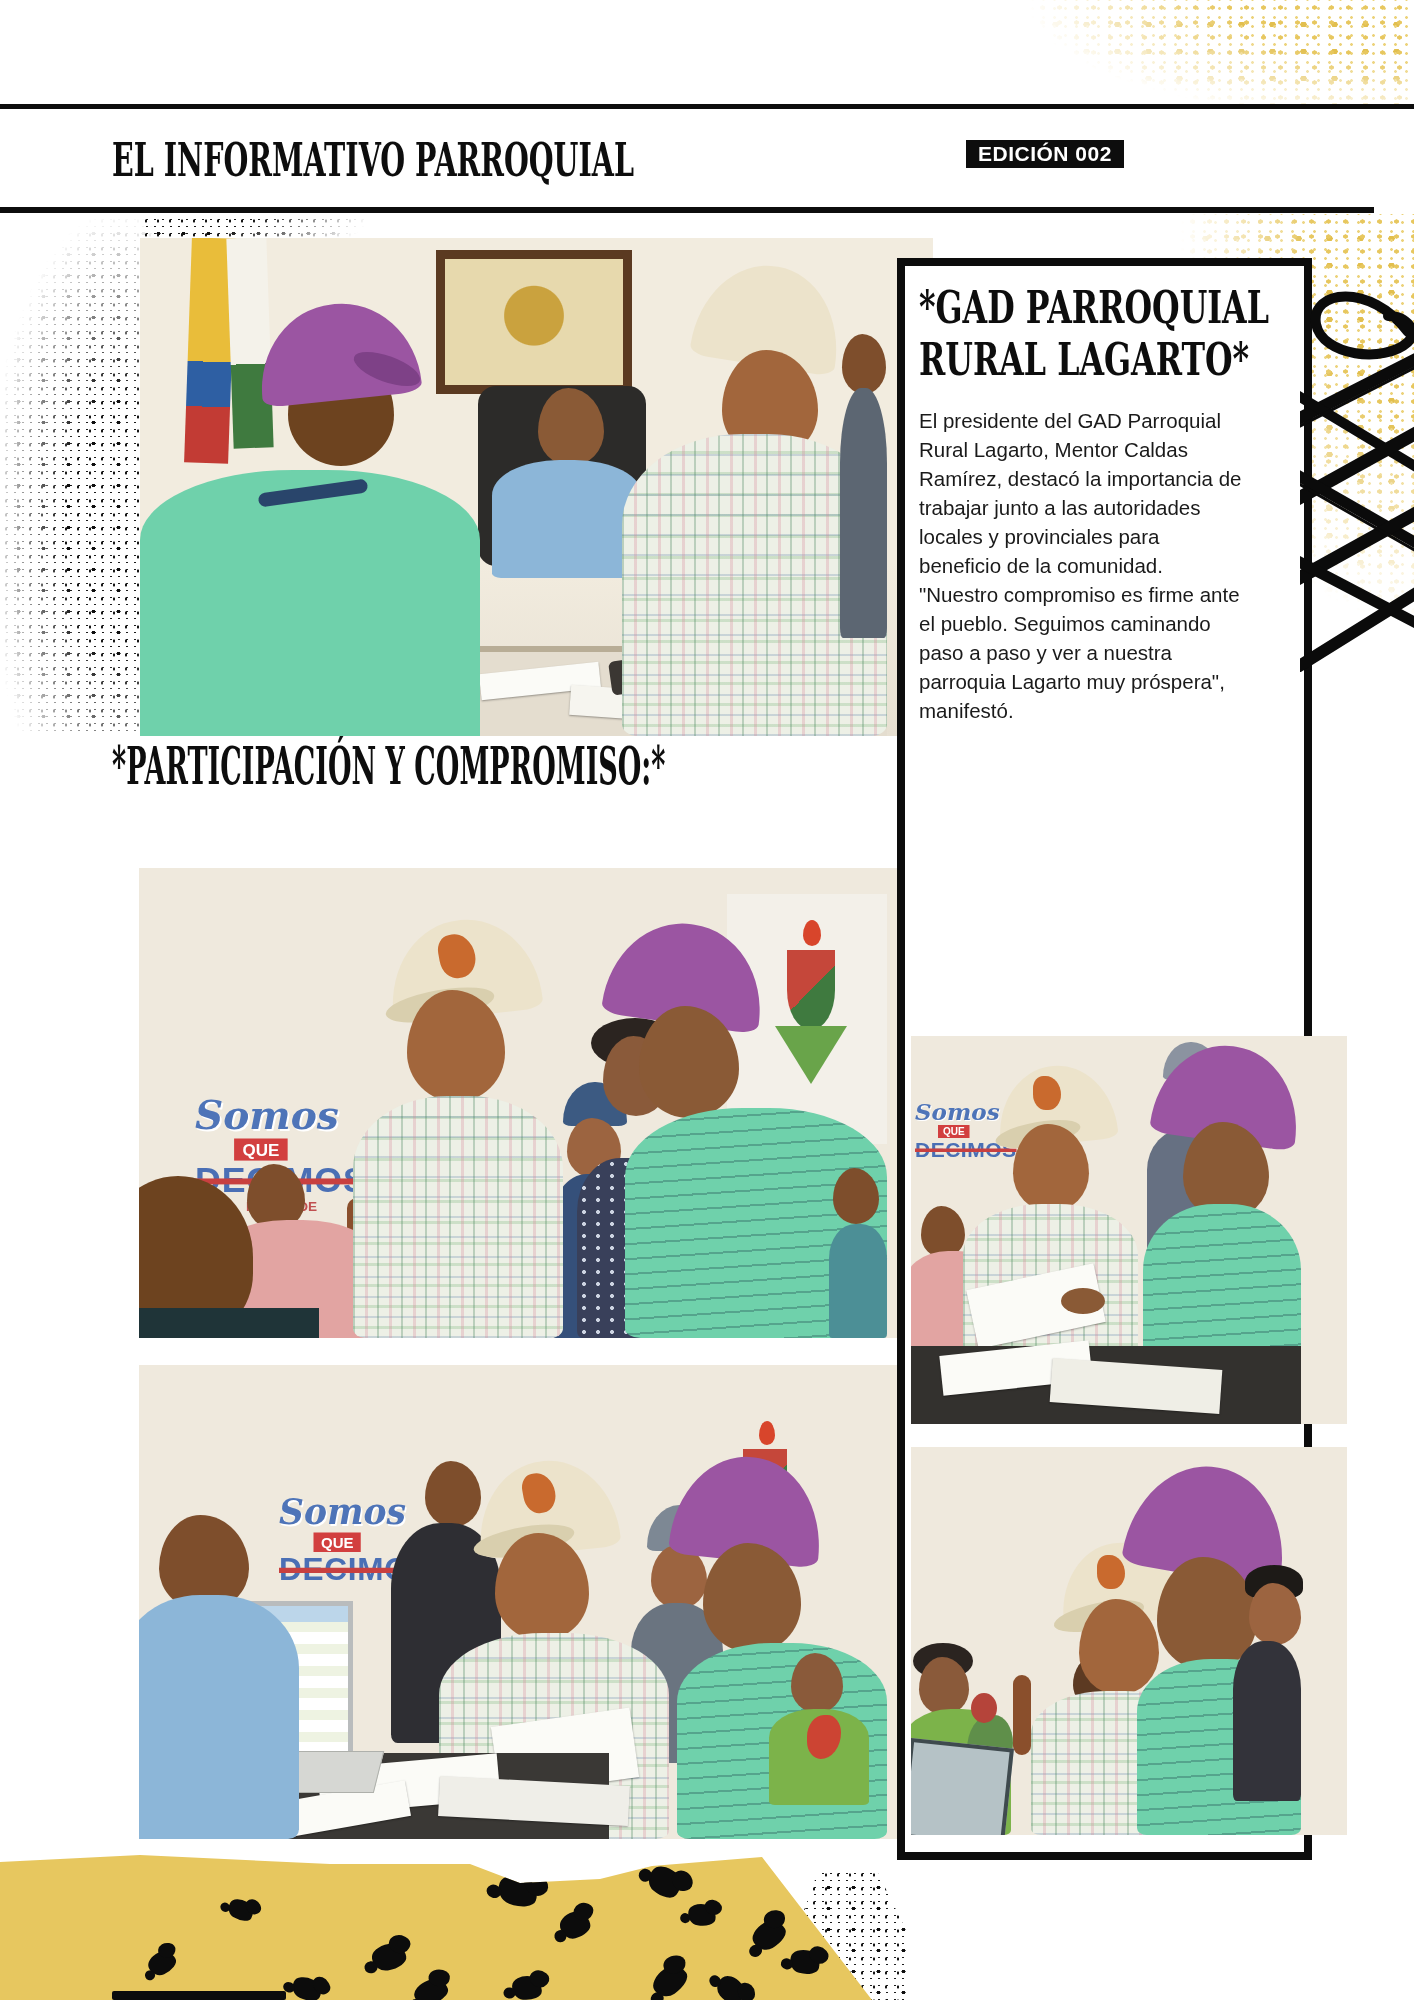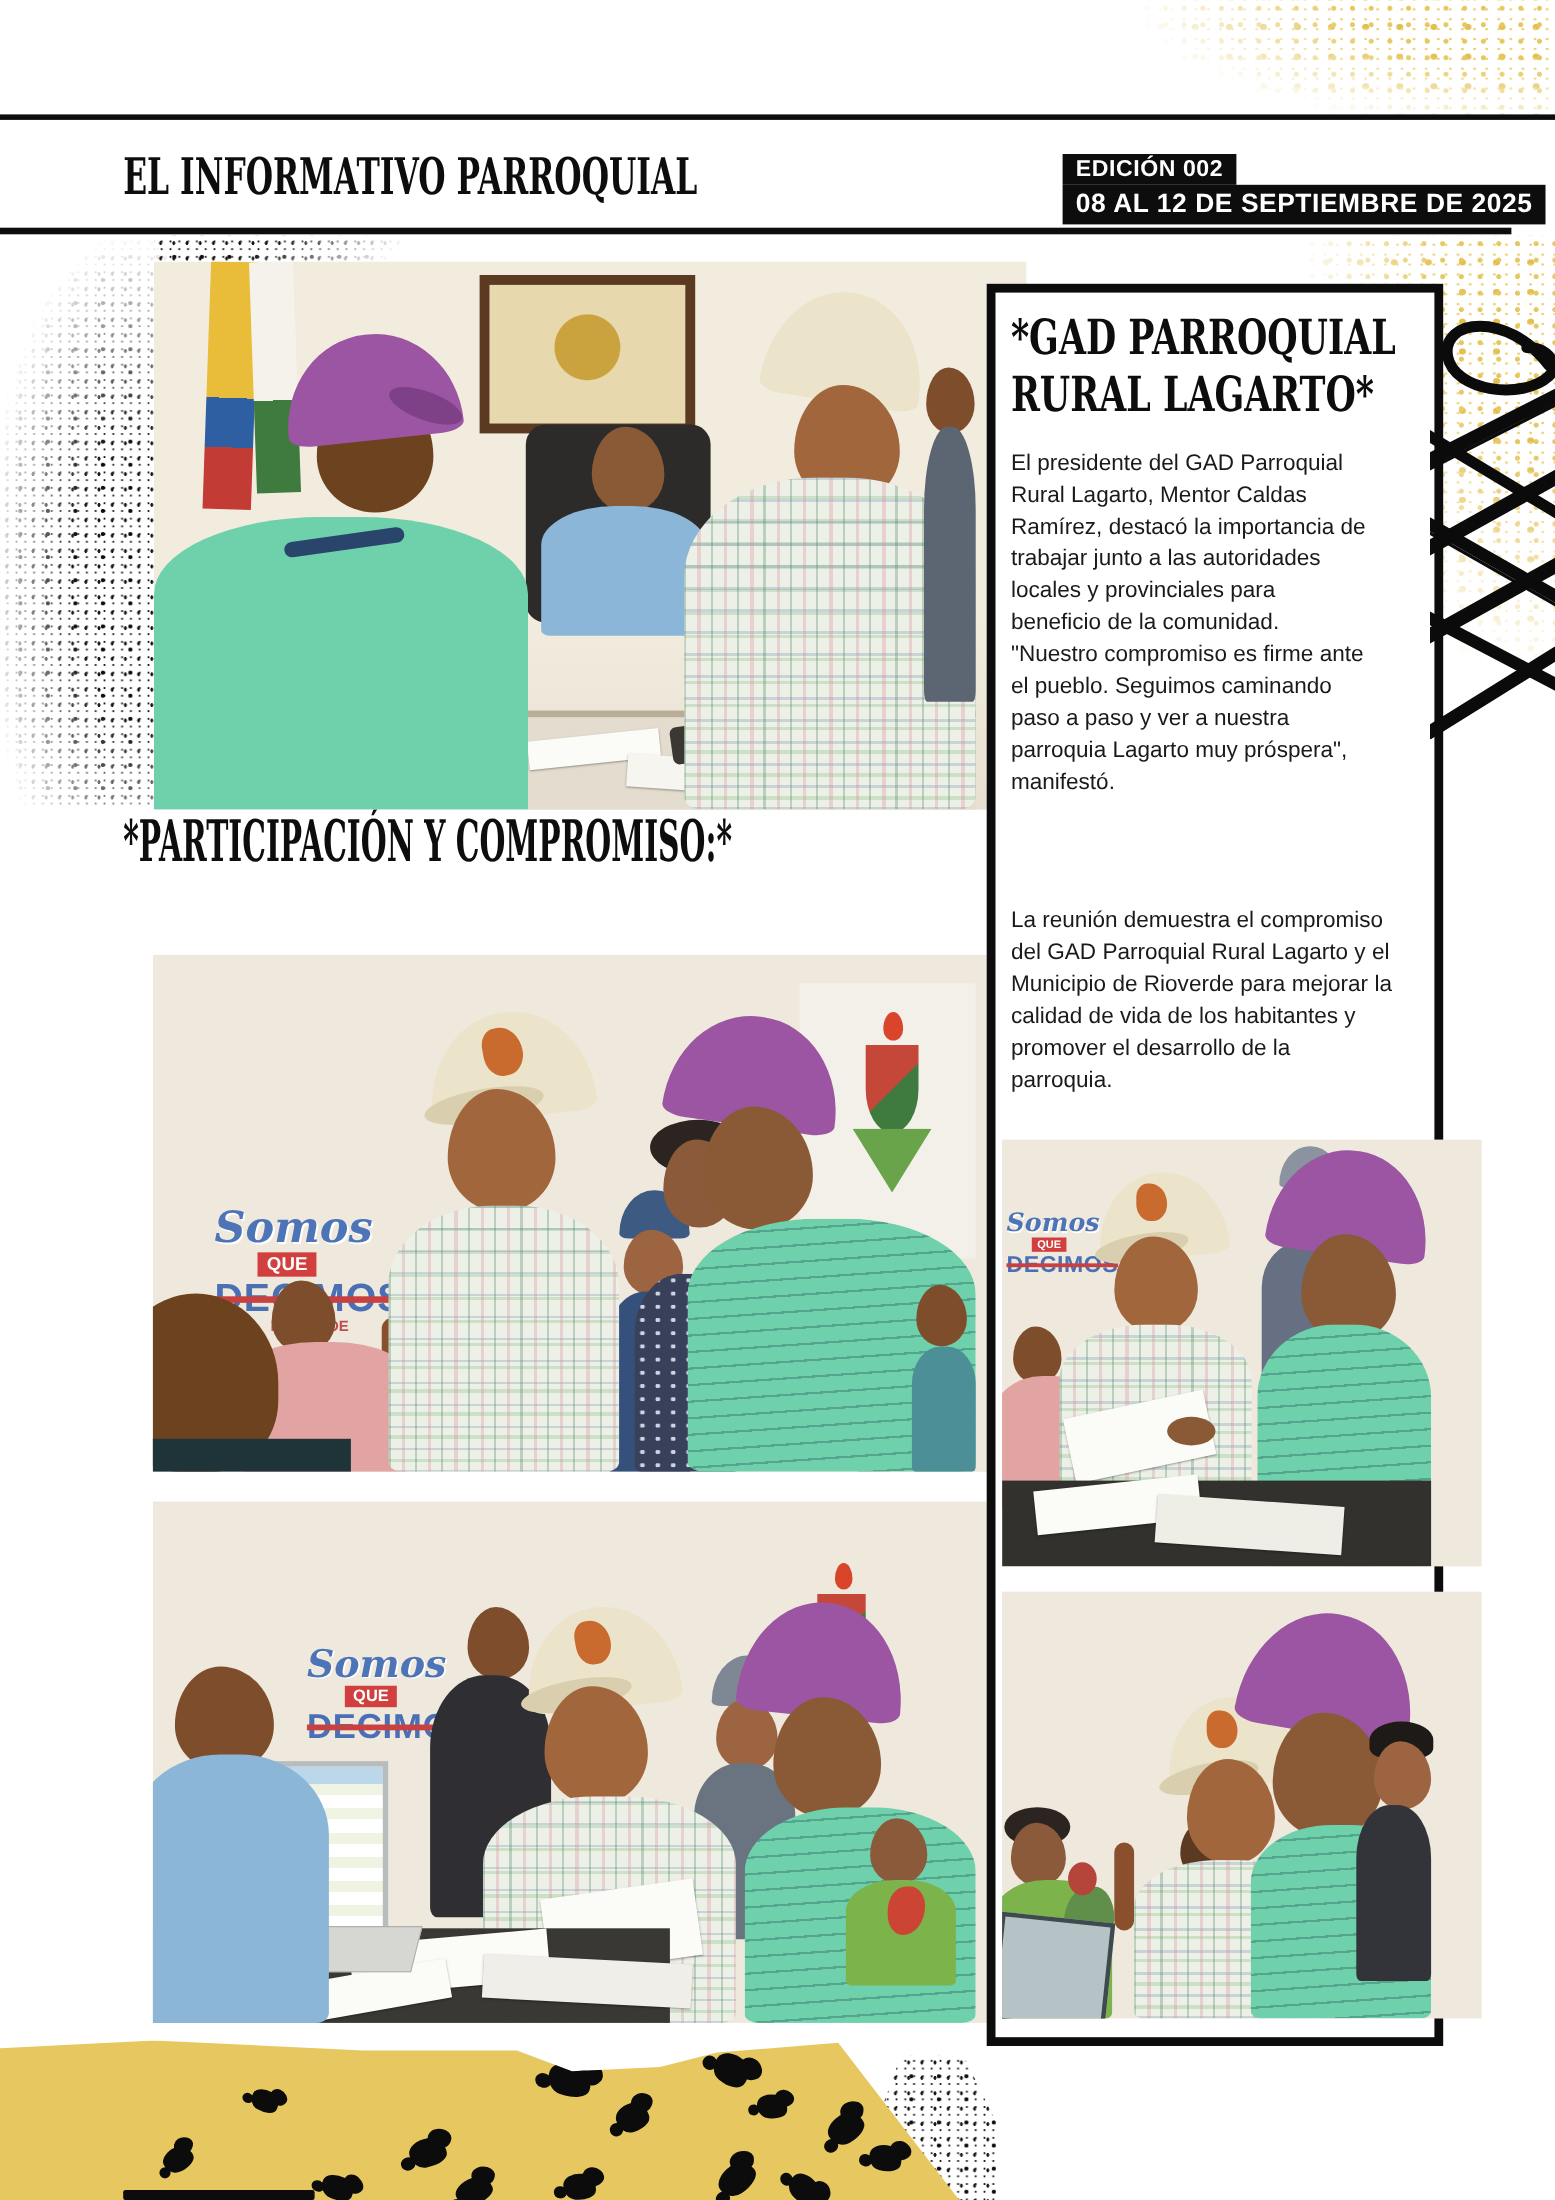--- a/index.html
+++ b/index.html
@@ -107,7 +107,6 @@
   <div class="rule" style="left:0;top:104px;width:1414px;height:5px;"></div>
   <h1 class="title slab">EL INFORMATIVO PARROQUIAL</h1>
   <div class="ed-box ed1">EDICIÓN 002</div>
-  <div class="ed-box ed2">08 AL 12 DE SEPTIEMBRE DE 2025</div>
   <div class="rule" style="left:0;top:207px;width:1374px;height:6px;"></div>
 
   <figure class="photo" style="left:140px;top:238px;width:747px;height:498px;background:linear-gradient(#f2ecdf 0 65%,#e7e0d2 100%);" title="Reunión en el despacho del GAD: el presidente con camisa celeste sentado tras su escritorio conversa con dirigentes; escudo enmarcado y banderas al fondo.">

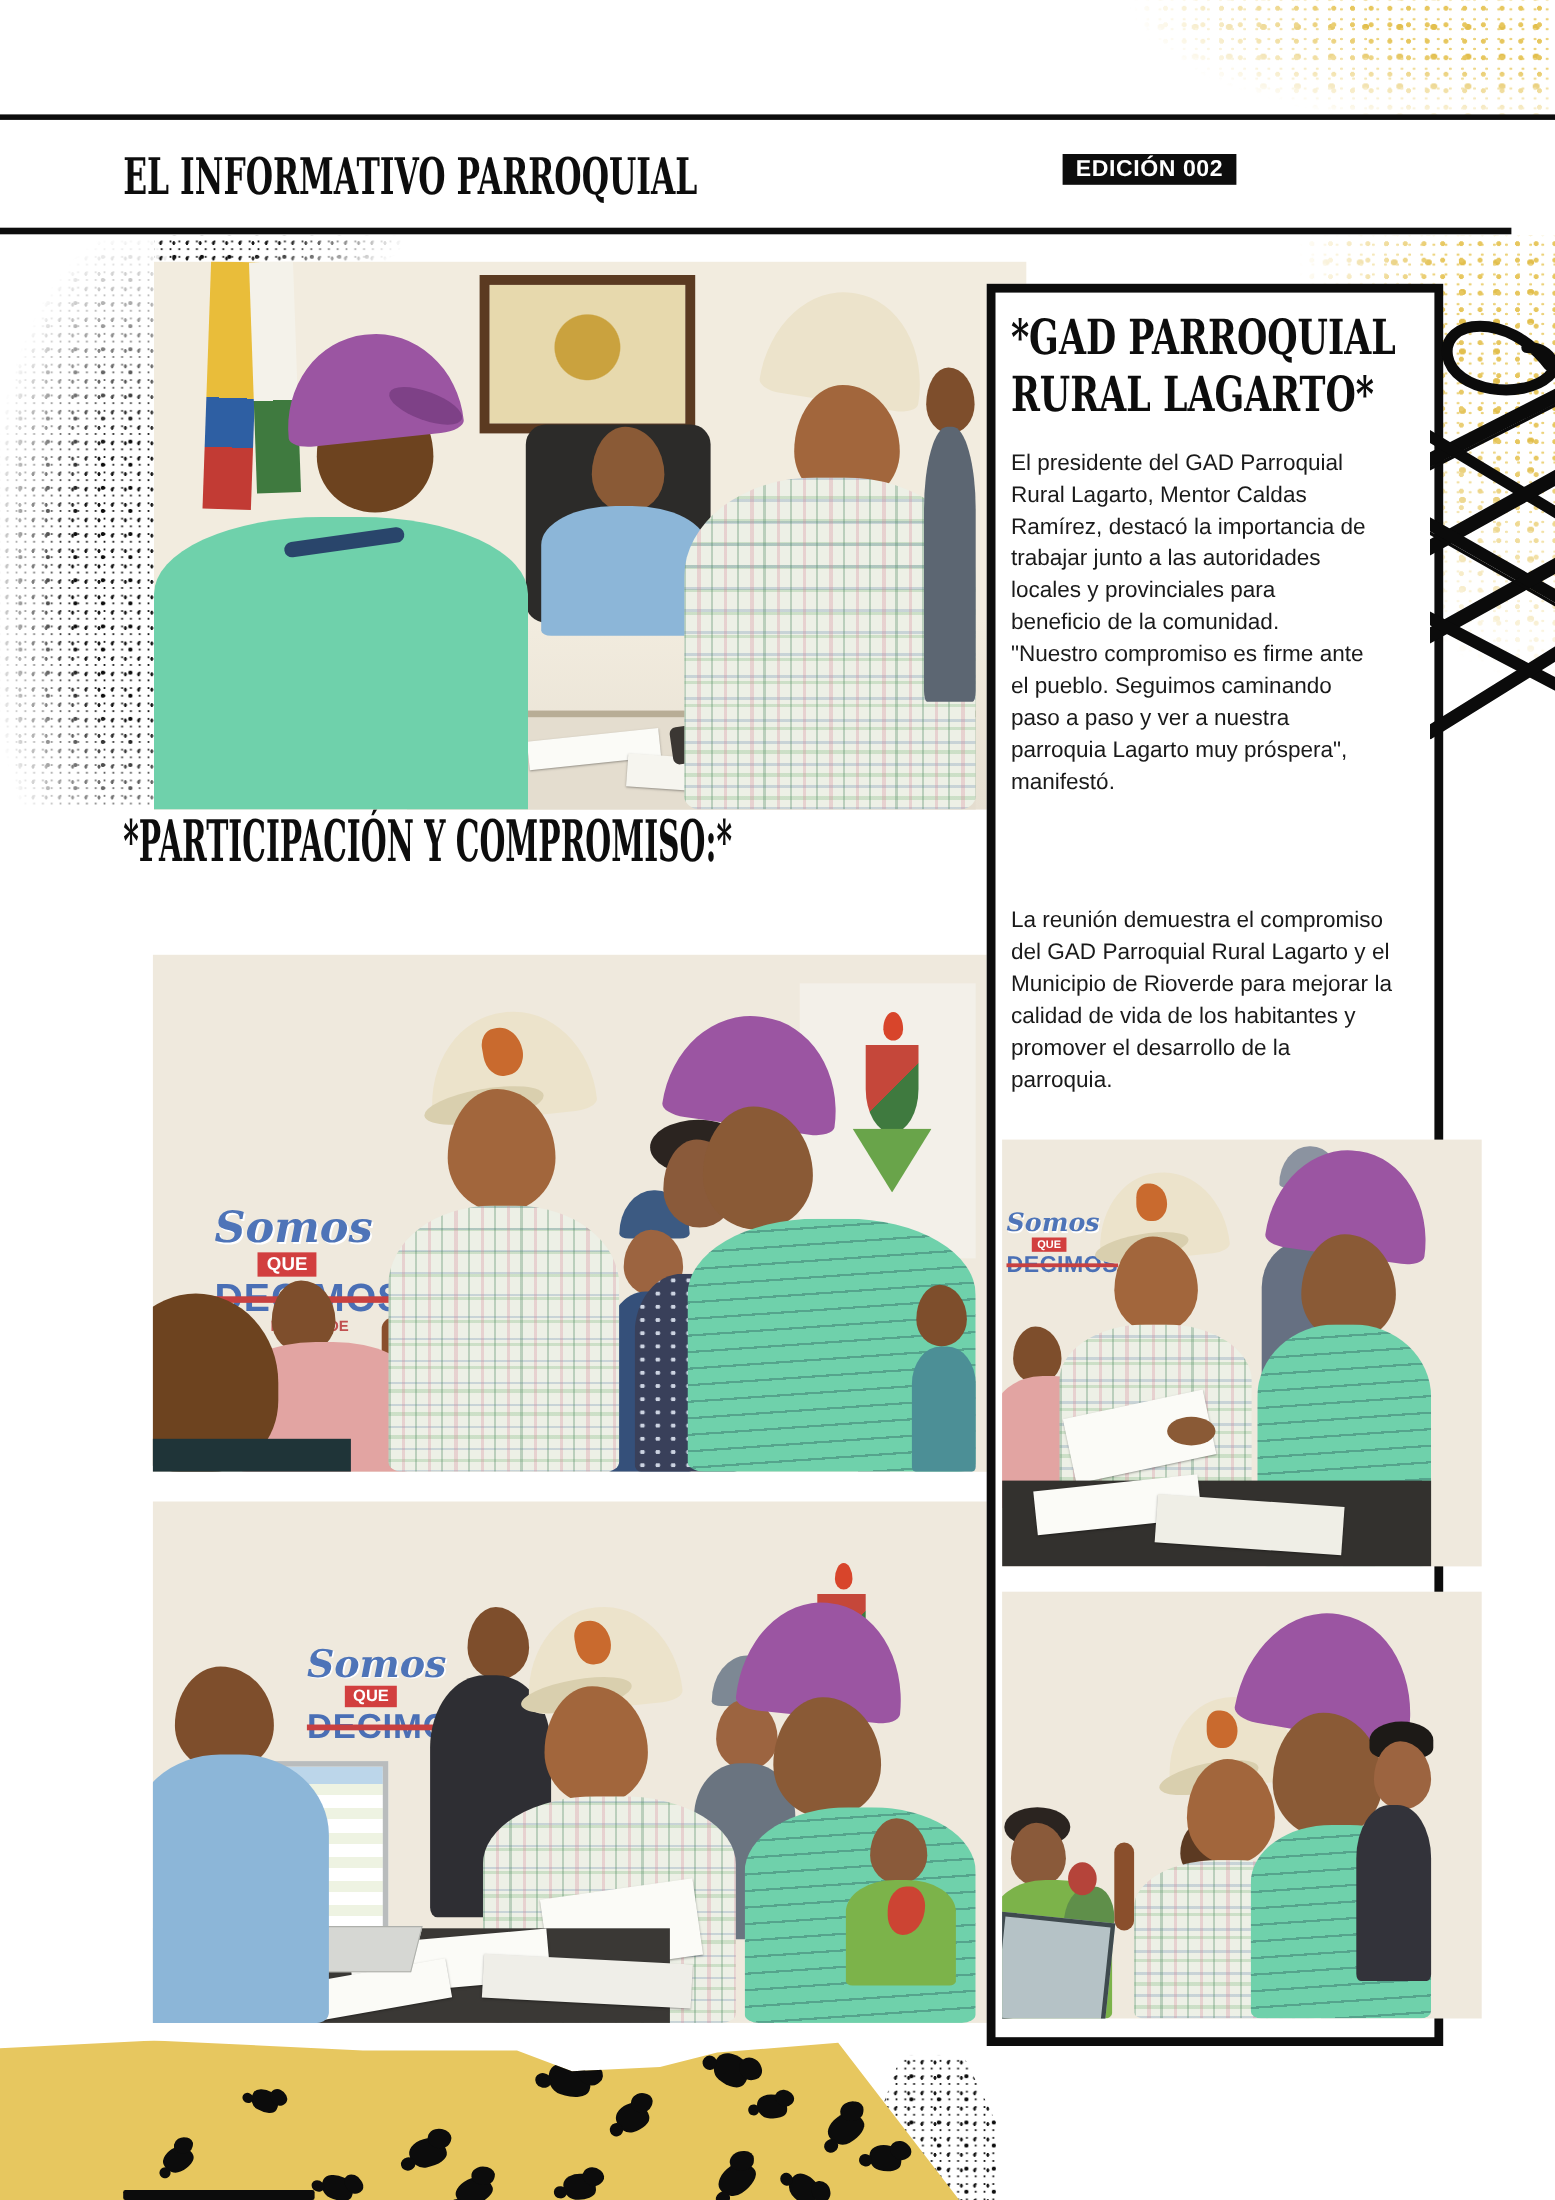--- a/index.html
+++ b/index.html
@@ -220,12 +220,6 @@
 paso a paso y ver a nuestra
 parroquia Lagarto muy próspera",
 manifestó.</p>
-    <p class="p-two">La reunión demuestra el compromiso
-del GAD Parroquial Rural Lagarto y el
-Municipio de Rioverde para mejorar la
-calidad de vida de los habitantes y
-promover el desarrollo de la
-parroquia.</p>
 
     <figure class="photo slatwall inbox" style="left:6px;top:770px;width:390px;height:388px;" title="Entrega de un documento entre el dirigente de gorra beige y el hombre de gorra morada con polo verde agua.">
       <div class="el sign" style="left:4px;top:64px;transform:scale(.5);">

